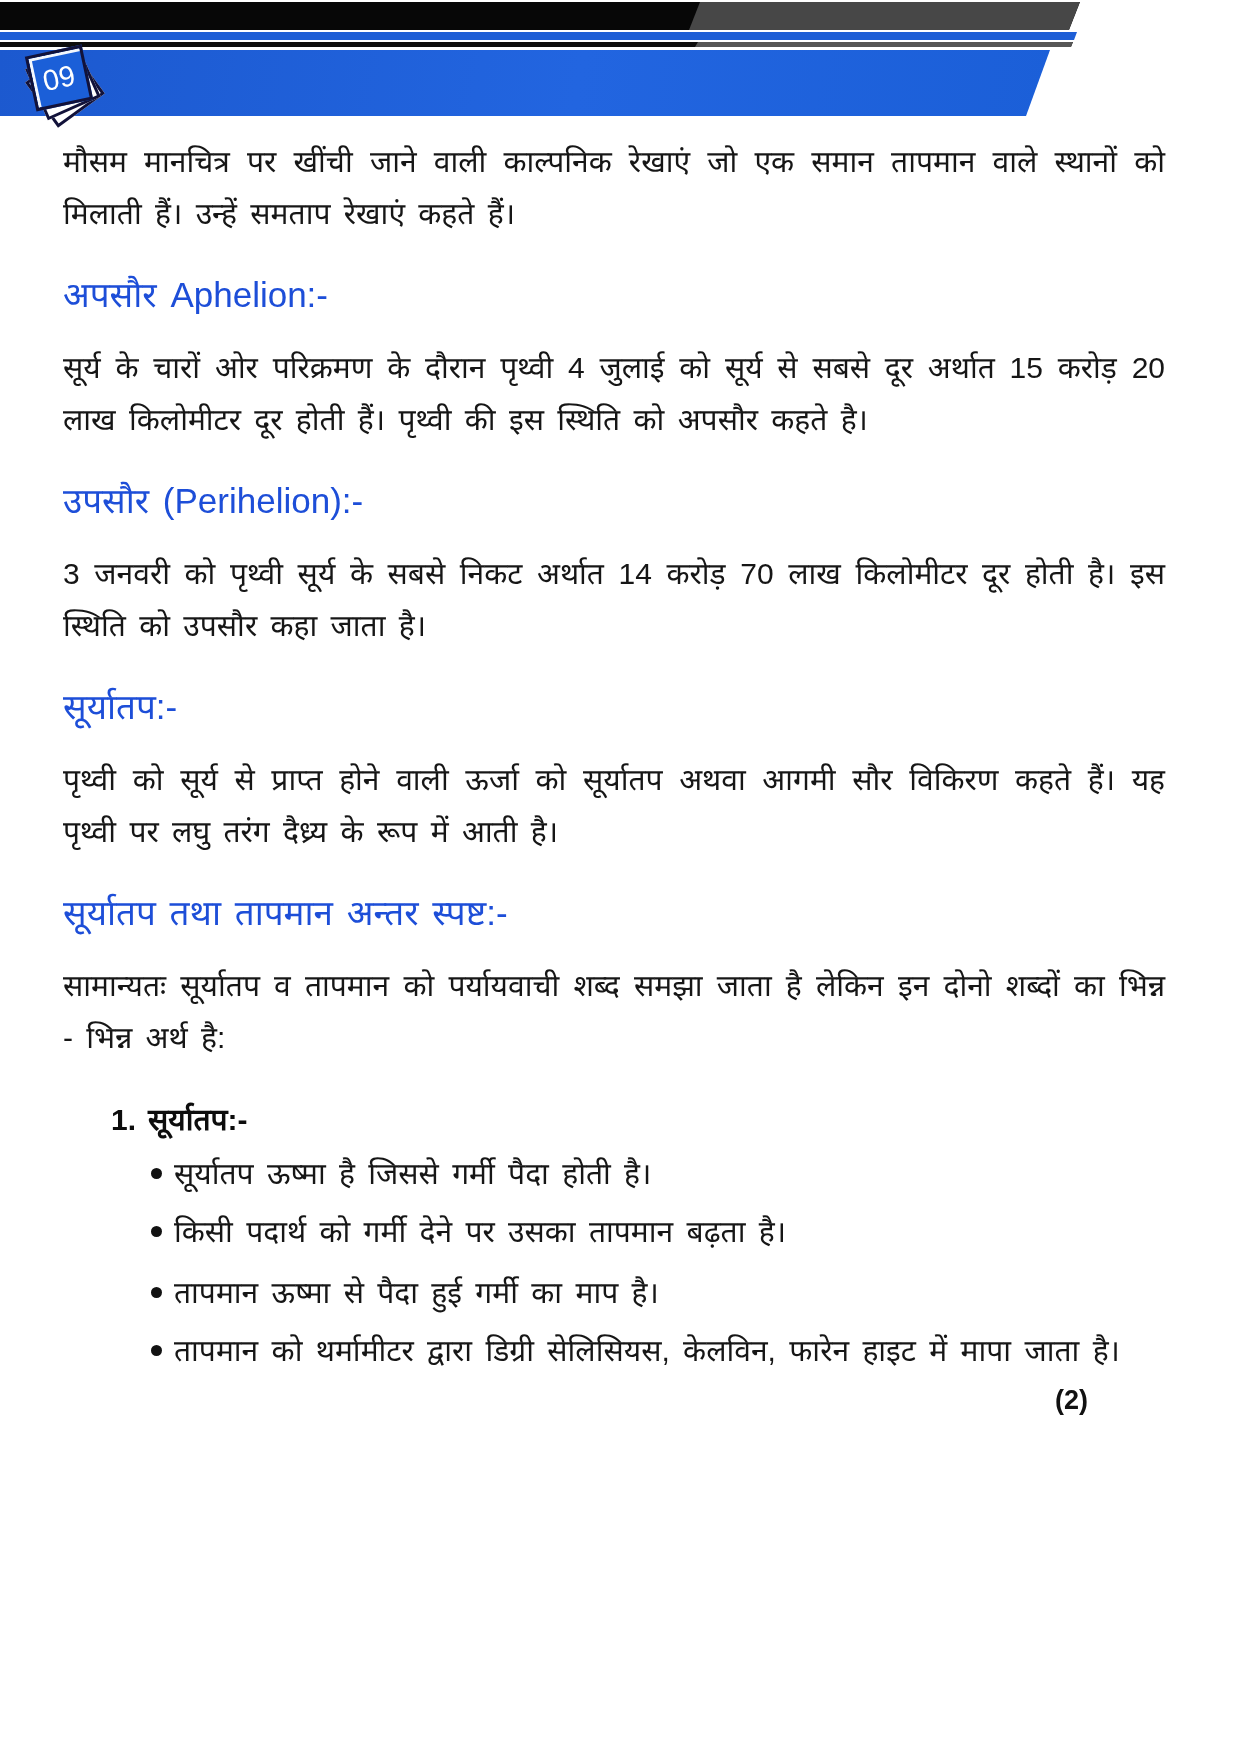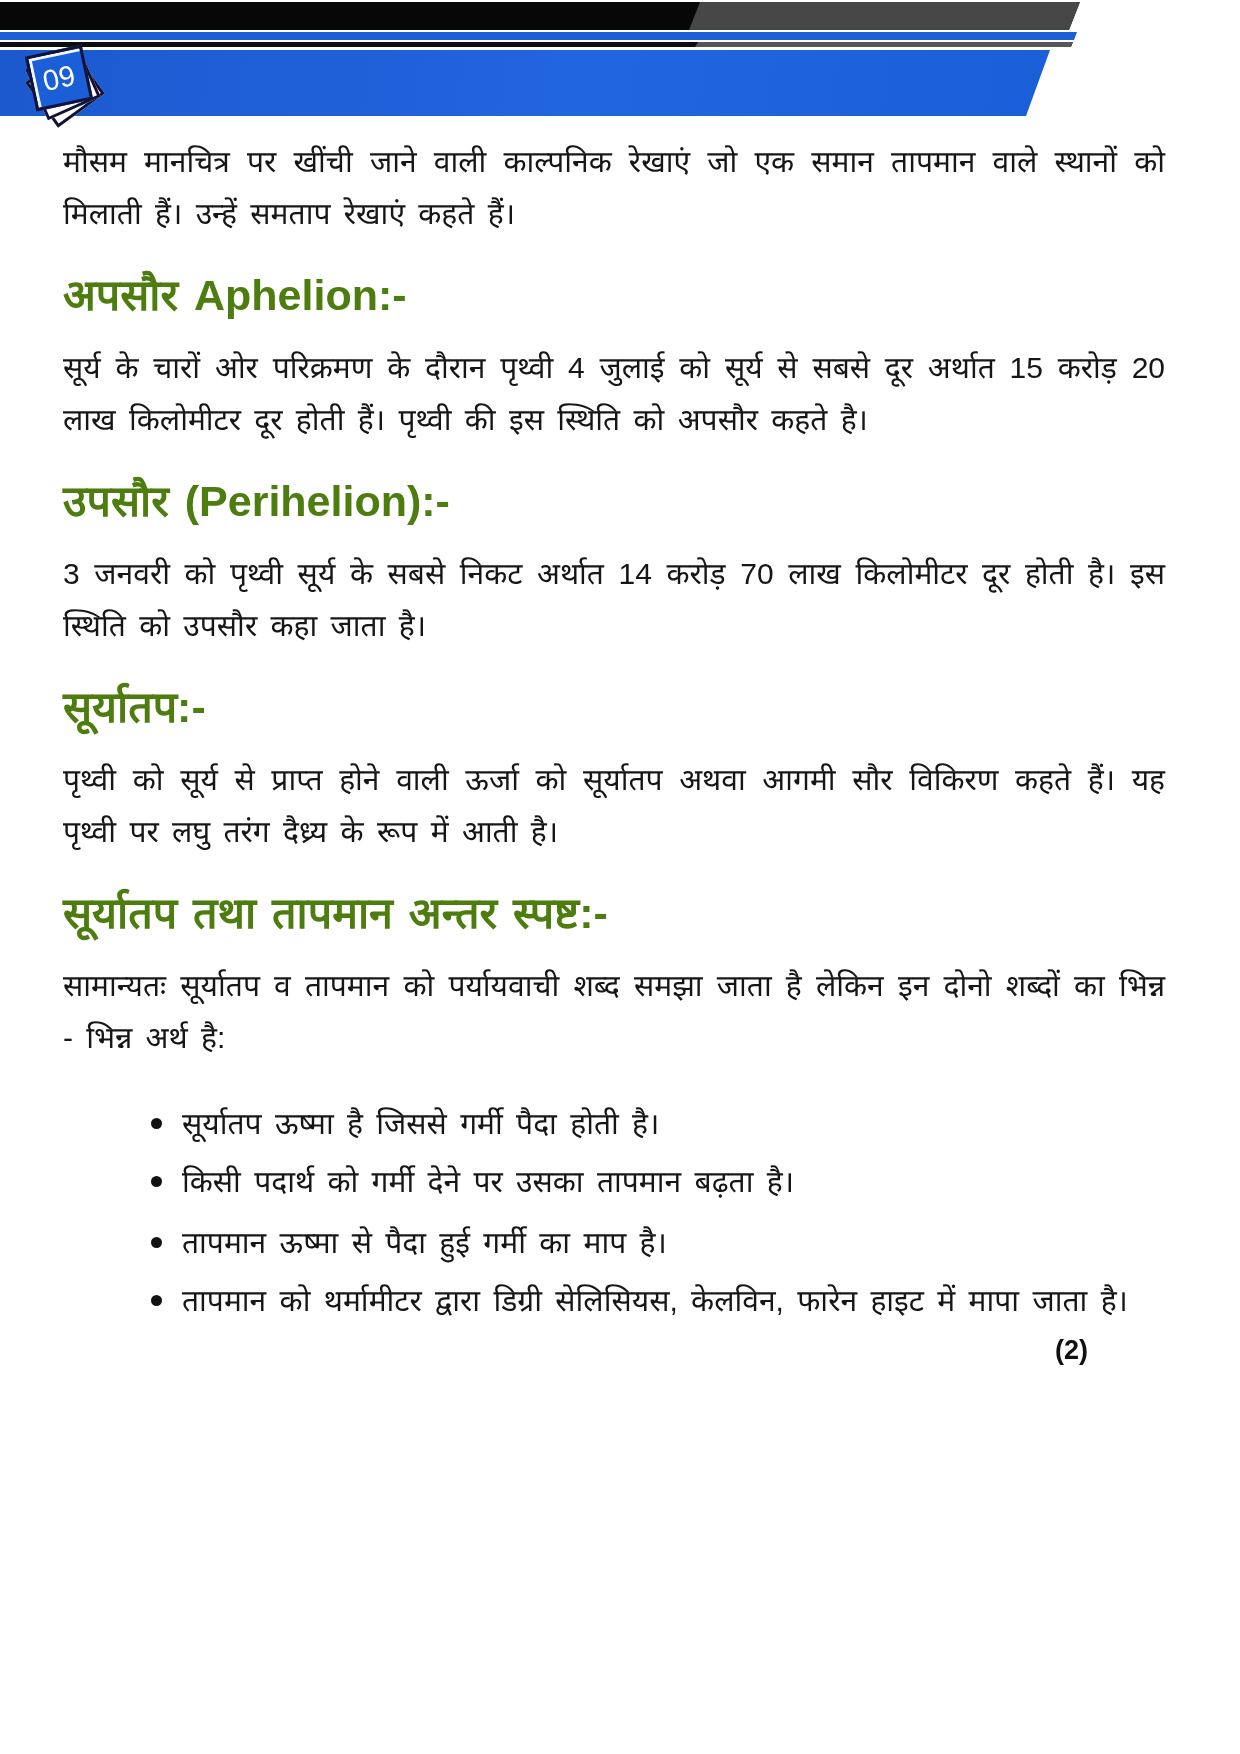--- a/index.html
+++ b/index.html
@@ -72,8 +72,8 @@
     text-align:justify;word-spacing:5px;color:#161616;
   }
   .sect{
-    margin:0 0 25px;font-size:43px;line-height:44px;
-    font-weight:700;color:#4d7c0f;word-spacing:4px;
+    margin:0 0 25px;font-size:35px;line-height:44px;
+    font-weight:400;color:#1d4ed8;word-spacing:4px;
   }
   .num-head{
     margin:0 0 0 48px;font-size:30px;line-height:46px;

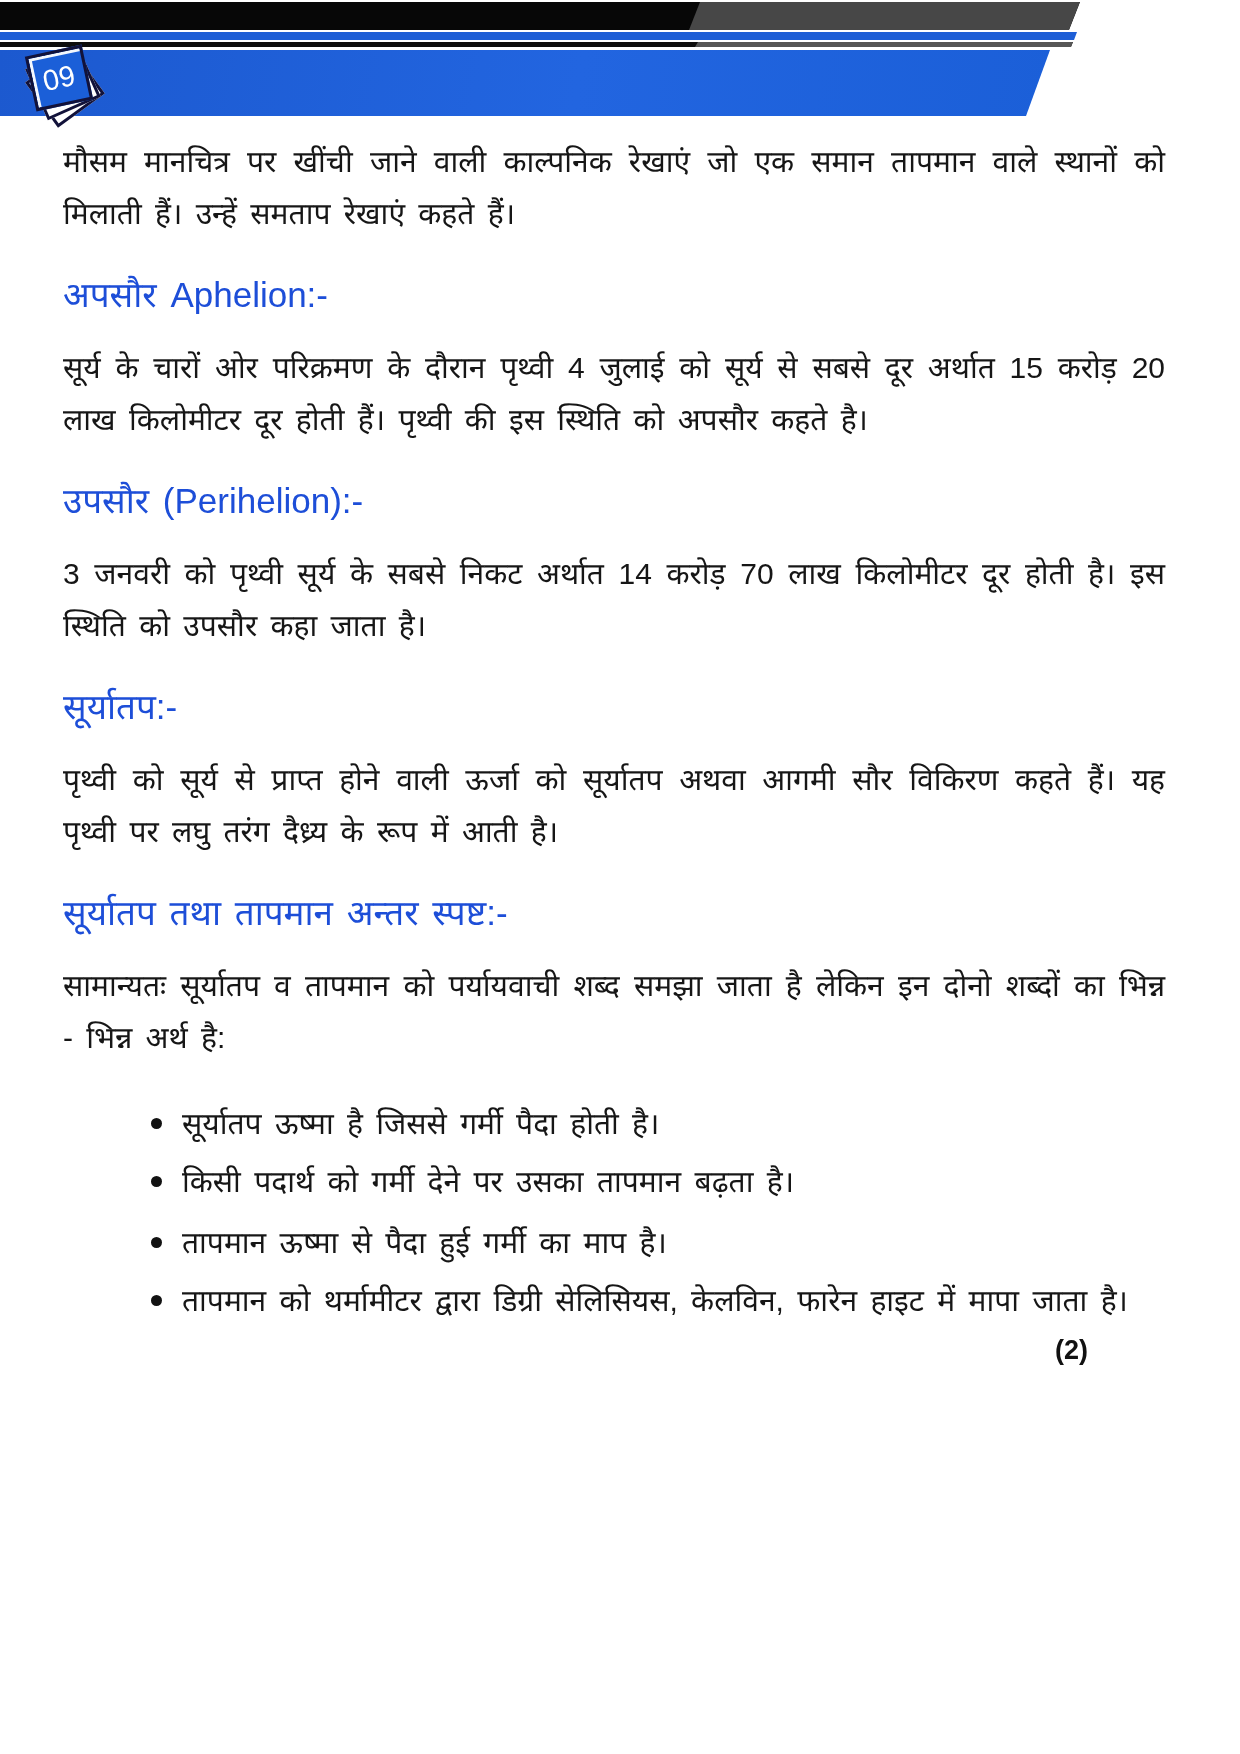--- a/index.html
+++ b/index.html
@@ -137,6 +137,9 @@
     <h2 class="sect">सूर्यातप तथा तापमान अन्तर स्पष्ट:-</h2>
     <p class="para">सामान्यतः सूर्यातप व तापमान को पर्यायवाची शब्द समझा जाता है लेकिन इन दोनो शब्दों का भिन्न - भिन्न अर्थ है:</p>
 
+    <div class="num-head">
+      <span class="lbl">1.</span><span>सूर्यातप:-</span>
+    </div>
     <ul class="blts">
       <li>
         <span class="dot"></span>

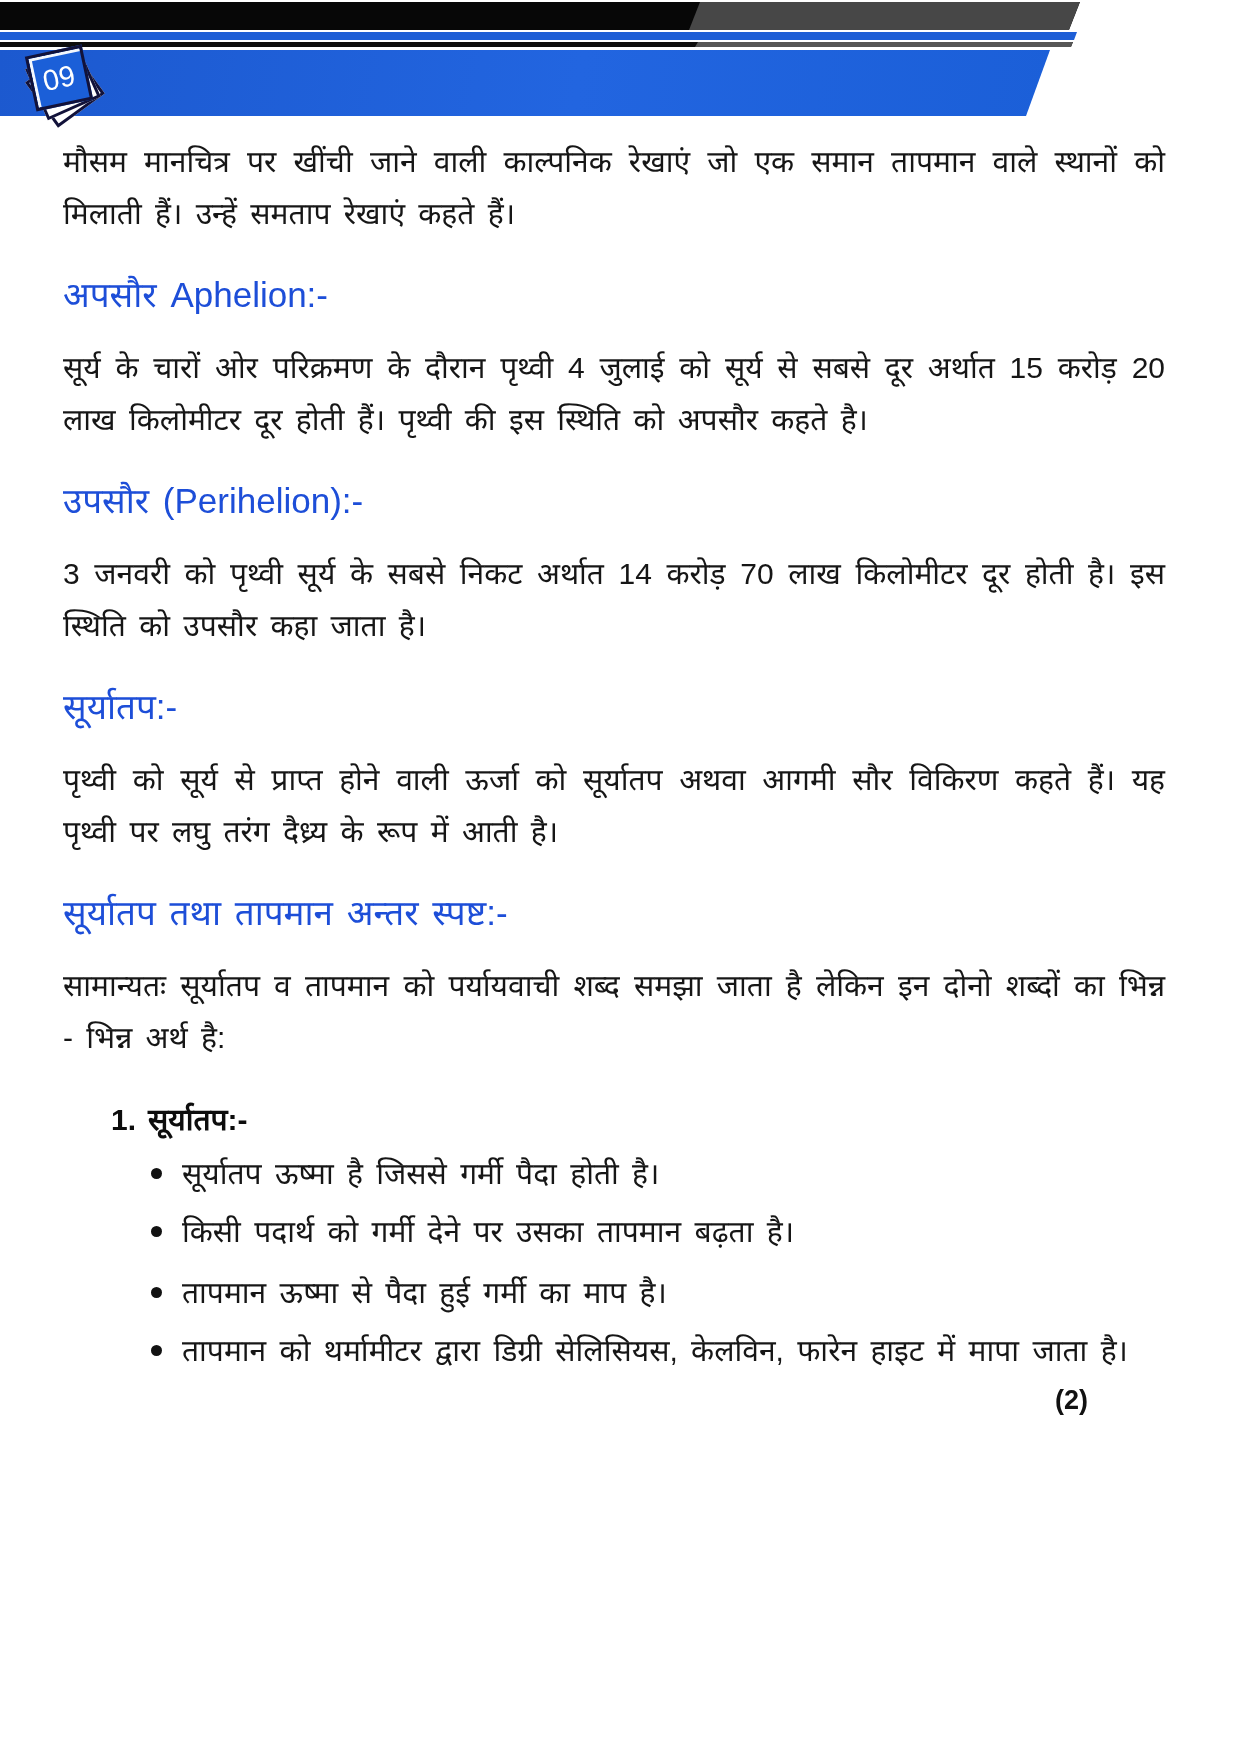--- a/index.html
+++ b/index.html
@@ -82,7 +82,7 @@
   .num-head .lbl{margin-right:12px;}
   ul.blts{list-style:none;margin:4px 0 8px;padding:0 0 0 88px;}
   ul.blts li{
-    display:flex;gap:20px;margin:0 0 5px;
+    display:flex;gap:12px;margin:0 0 5px;
     font-size:30px;line-height:53px;
   }
   ul.blts .dot{

